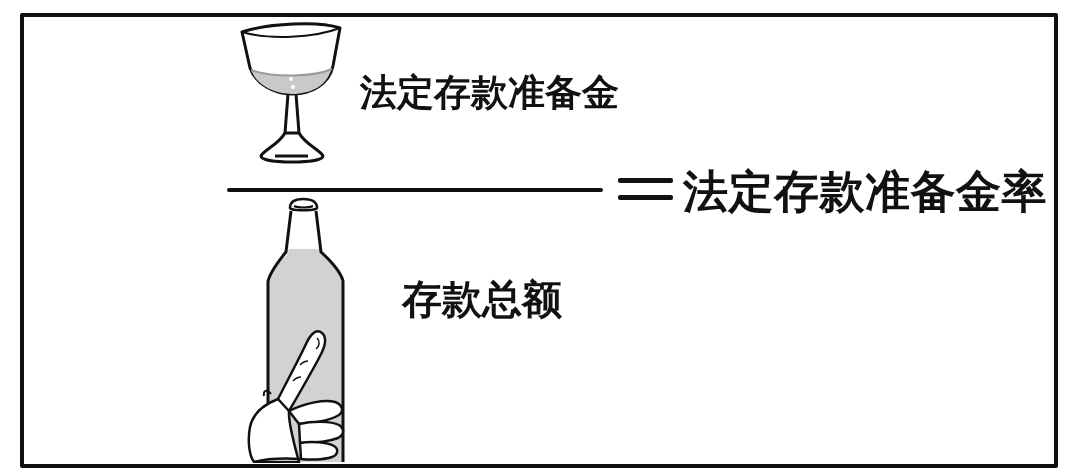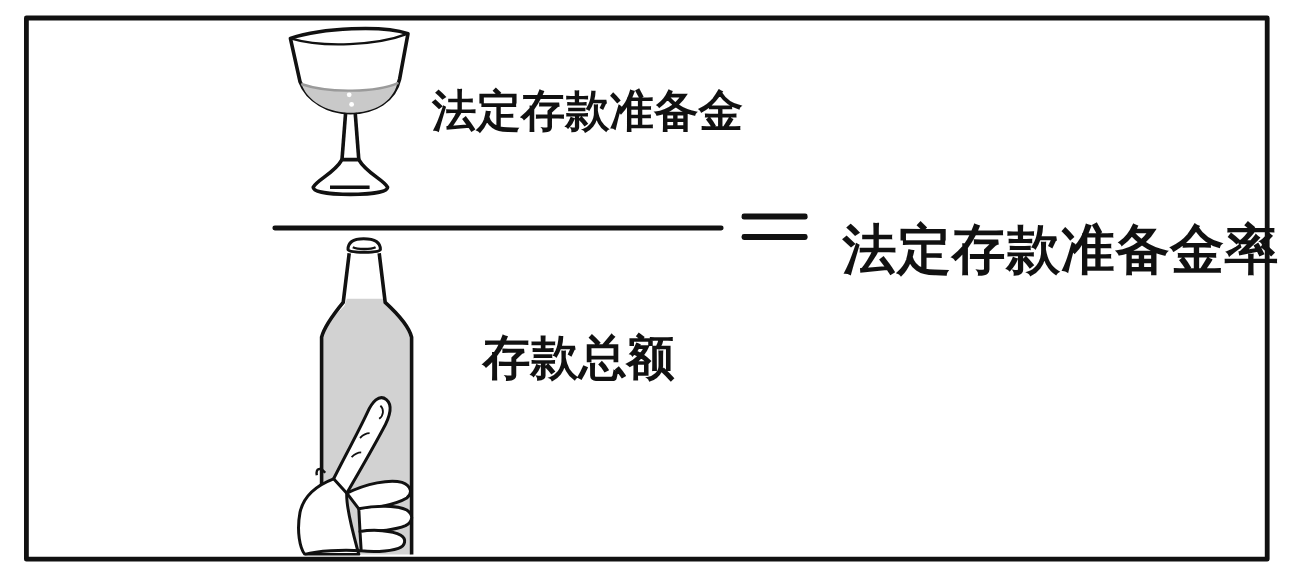--- a/index.html
+++ b/index.html
@@ -40,7 +40,7 @@
   }
   .num-label    { left: 360px; top: 74px;  font-size: 37px; }
   .den-label    { left: 402px; top: 279px; font-size: 40px; text-align: center; }
-  .result-label { left: 702px; top: 169px; font-size: 45px; letter-spacing: 0.5px; margin-top: 16px; }
+  .result-label { left: 683px; top: 169px; font-size: 45px; letter-spacing: 0.5px; }
   .frac-bar {
     position: absolute;
     left: 227px; top: 188px;

